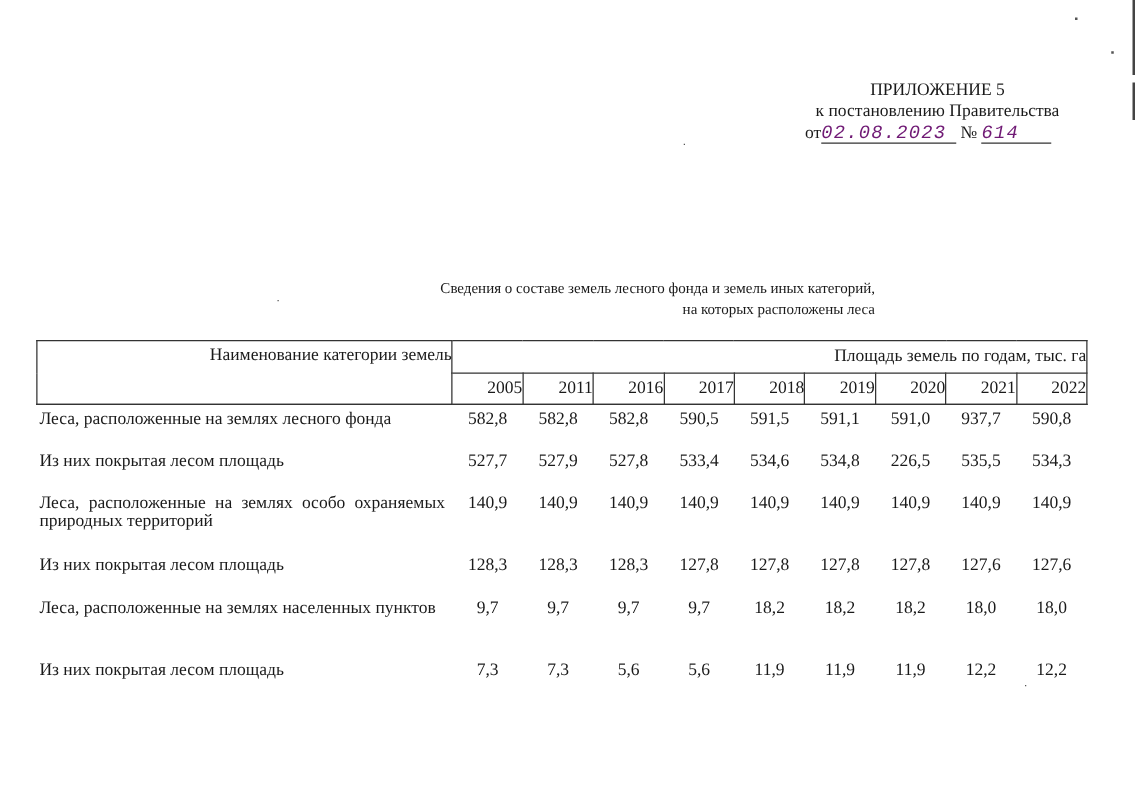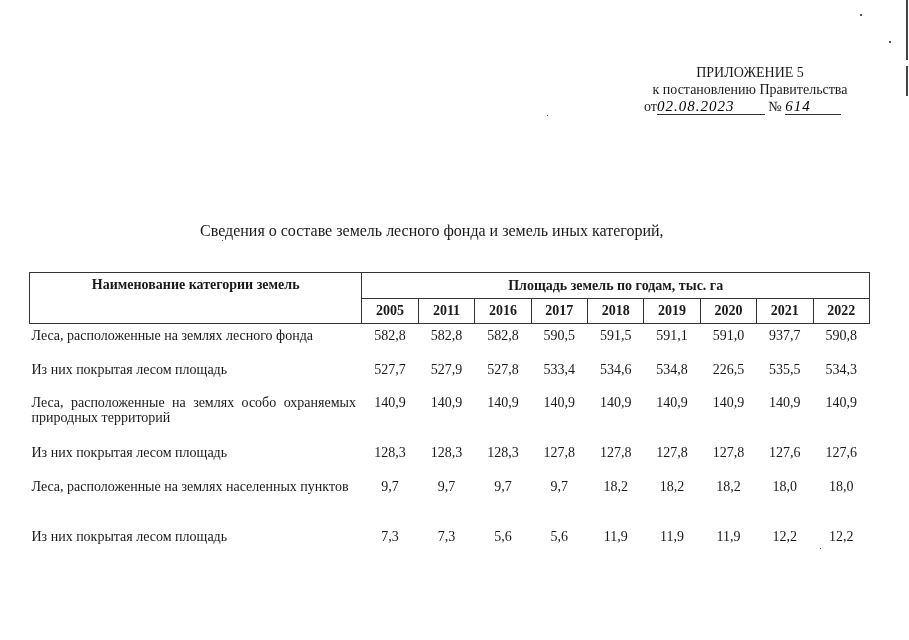--- a/index.html
+++ b/index.html
@@ -13,8 +13,8 @@
   }
   .appendix .sig { text-align: left; padding-left: 14px; position: relative; }
   .hand {
-    font-family: Liberation Serif, serif; font-style: italic; font-size: 15px;
-    color: #000000; letter-spacing: 1px; display: inline-block;
+    font-family: Liberation Mono, monospace; font-style: italic; font-size: 15px;
+    color: #701a75; letter-spacing: 1px; display: inline-block;
     border-bottom: 1px solid #333; line-height: 15px;
   }
   .date-hand { width: 108px; }

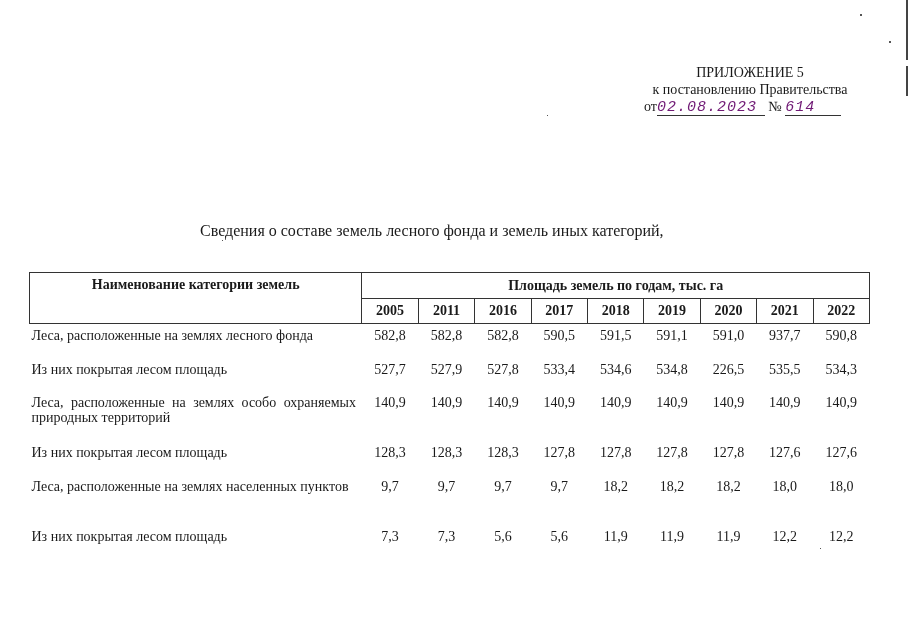--- a/index.html
+++ b/index.html
@@ -21,7 +21,7 @@
   .num-hand { width: 56px; }
   .title {
     position: absolute; left: 200px; top: 222px; width: 500px;
-    text-align: left; font-size: 16px; line-height: 17px;
+    text-align: right; font-size: 12px; line-height: 17px;
   }
   table.data {
     position: absolute; left: 29px; top: 272px; width: 841px;

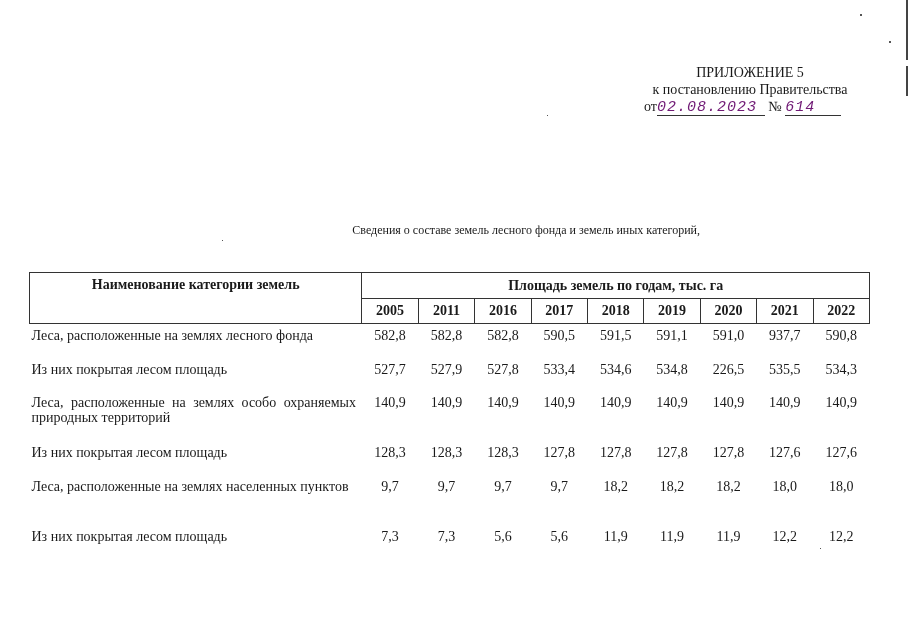--- a/index.html
+++ b/index.html
@@ -62,6 +62,7 @@
 
 <div class="title">
   <div>Сведения о составе земель лесного фонда и земель иных категорий,</div>
+  <div>на которых расположены леса</div>
 </div>
 
 <table class="data">

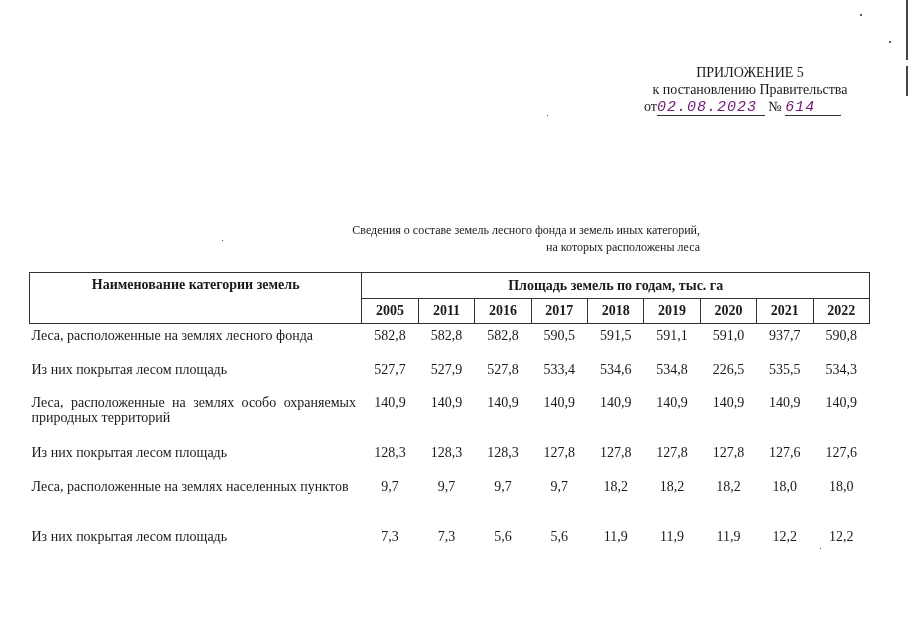--- a/index.html
+++ b/index.html
@@ -28,7 +28,7 @@
     border-collapse: collapse; font-size: 14px;
   }
   table.data th {
-    font-weight: bold; border: 1px solid #333; padding: 0; height: 24px;
+    font-weight: normal; border: 1px solid #333; padding: 0; height: 24px; text-align: right;
   }
   table.data th.name-head { width: 337px; vertical-align: top; line-height: 15px; padding-top: 4px; }
   table.data th.group-head { height: 25px; }

